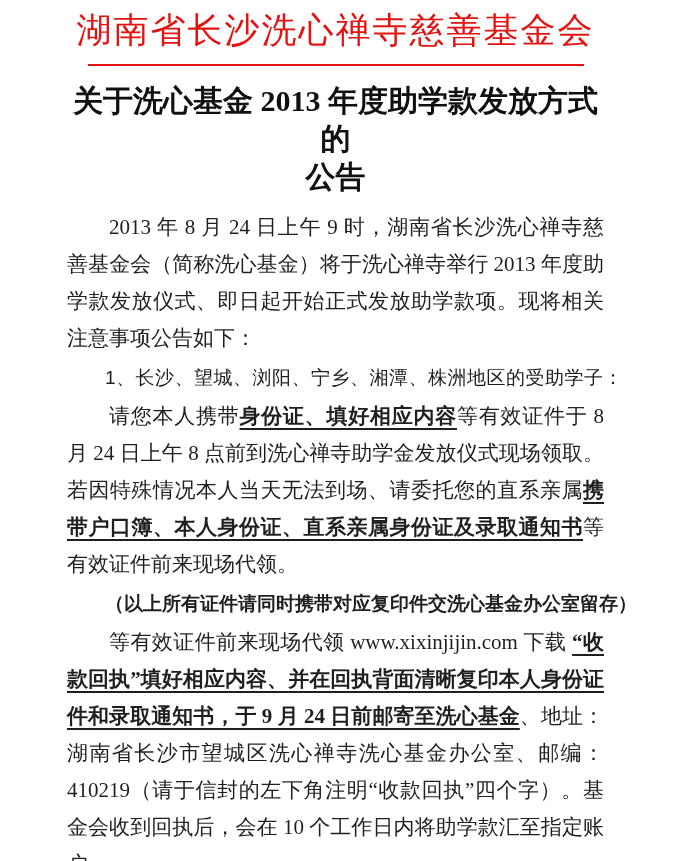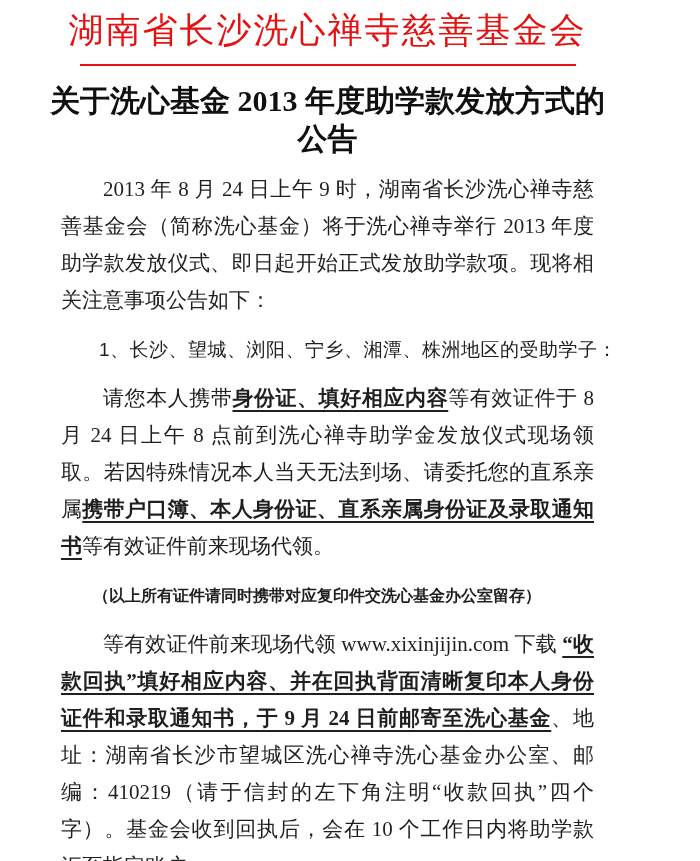--- a/index.html
+++ b/index.html
@@ -17,7 +17,7 @@
   .page{
     box-sizing:border-box;
     width:700px;height:861px;
-    padding:8px 94px 0 49px;
+    padding:8px 94px 0 65px;
   }
   
   .org-header{

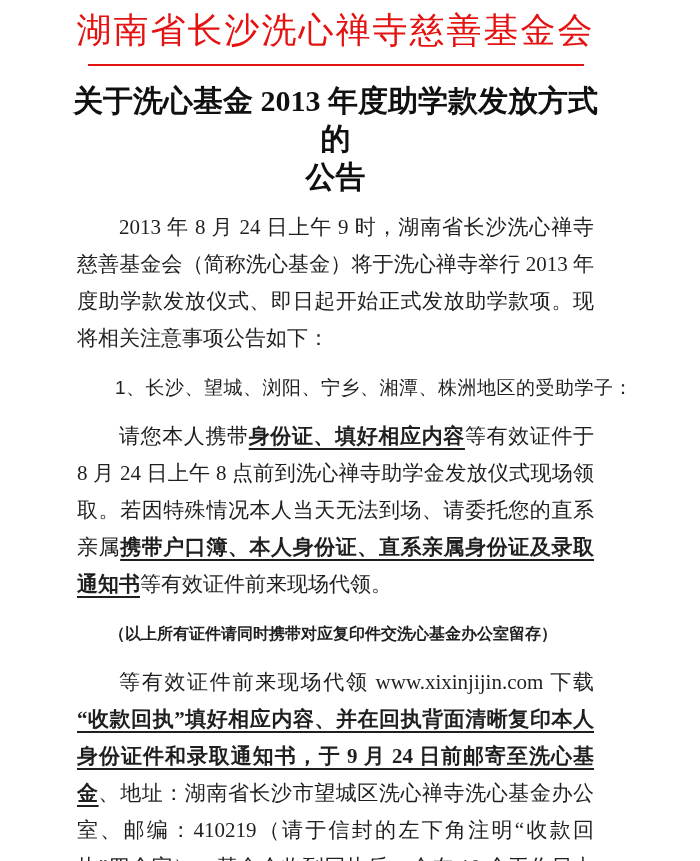--- a/index.html
+++ b/index.html
@@ -52,7 +52,7 @@
     text-align:justify;
   }
   .body-text p{
-    margin:12px;
+    margin:2px;
     text-indent:2em;
   }
   .sec-heading{

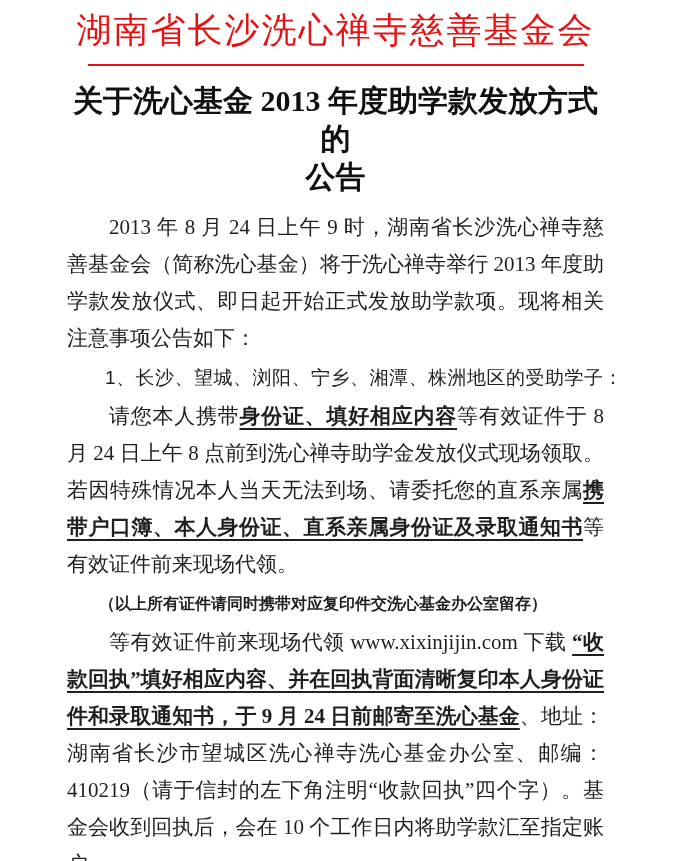--- a/index.html
+++ b/index.html
@@ -69,7 +69,7 @@
     margin:0;
     text-indent:0;
     font-weight:700;
-    font-size:16px;
+    font-size:19px;
     line-height:37px;
     white-space:nowrap;
   }

